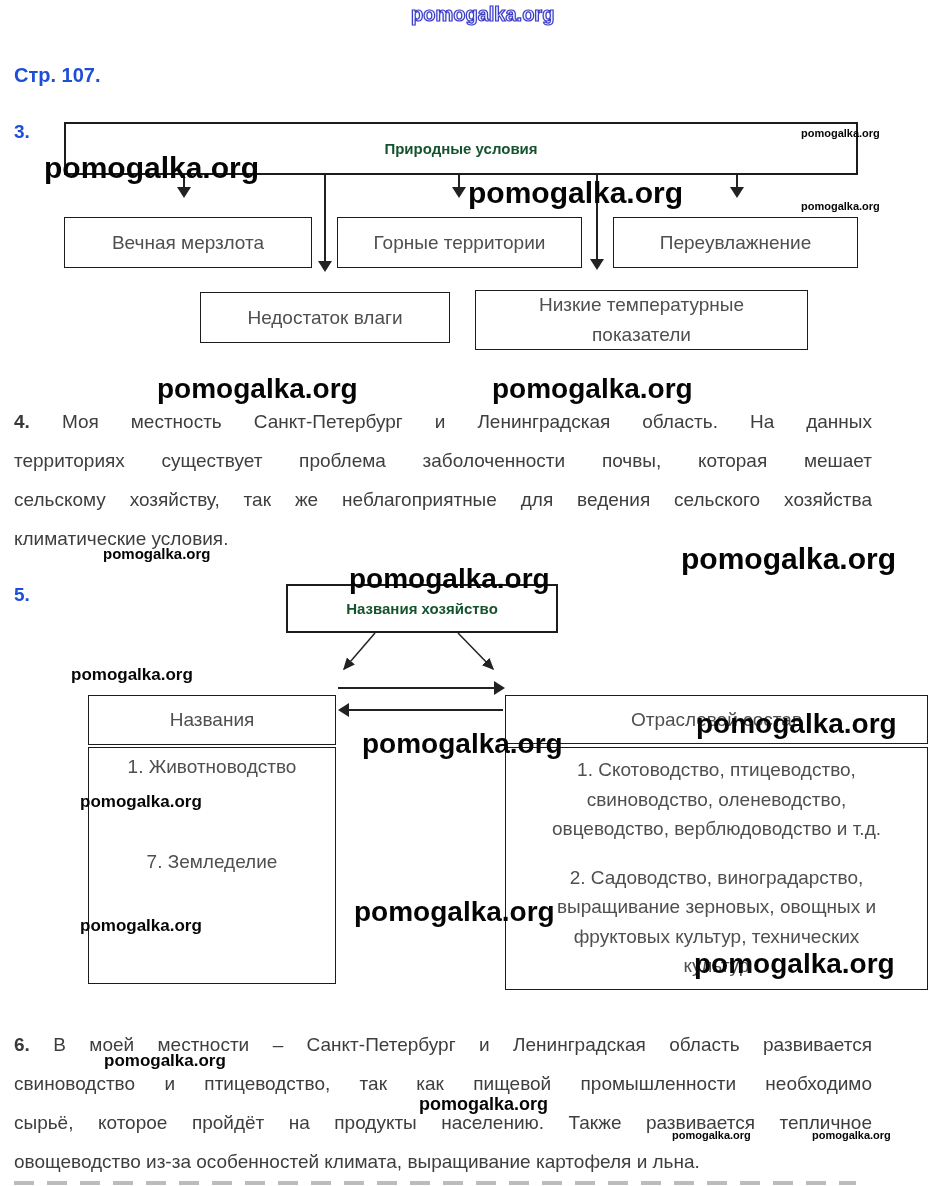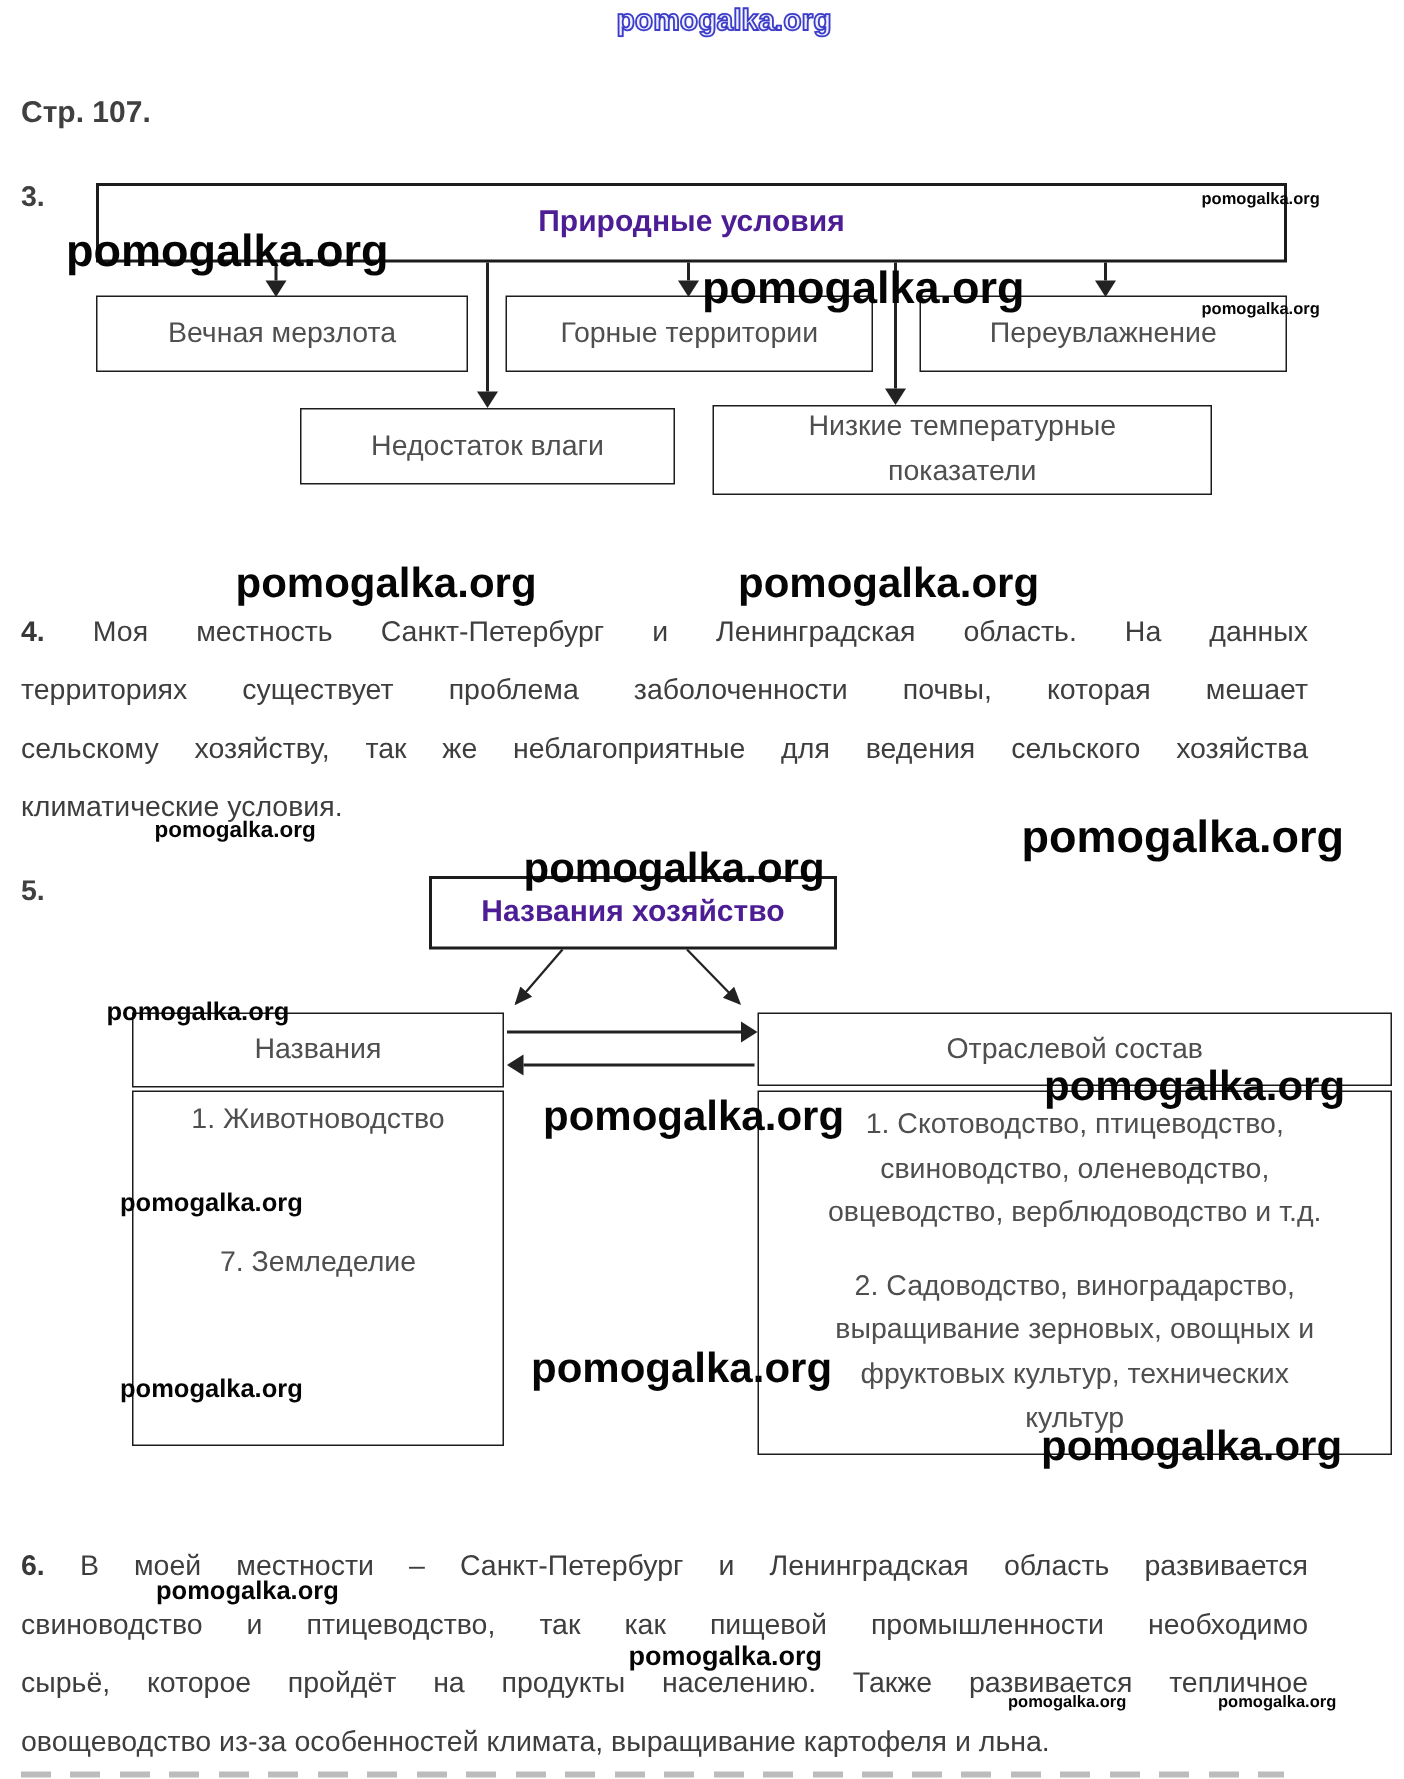--- a/index.html
+++ b/index.html
@@ -46,7 +46,7 @@
   .para .lastline{height:39px;line-height:39px;text-align:left;}
   .pnum{font-weight:bold;color:#383838;}
 
-  .seclabel{position:absolute;left:14px;font-weight:bold;font-size:19px;color:#404040;z-index:1;}
+  .seclabel{position:absolute;left:14px;font-weight:bold;font-size:19px;color:#1d4ed8;z-index:1;}
   .inner-item{position:absolute;left:0;width:100%;text-align:center;color:#4f4f4f;font-size:19px;}
 
   .cutoff{position:absolute;left:14px;top:1181px;width:842px;height:4px;z-index:0;

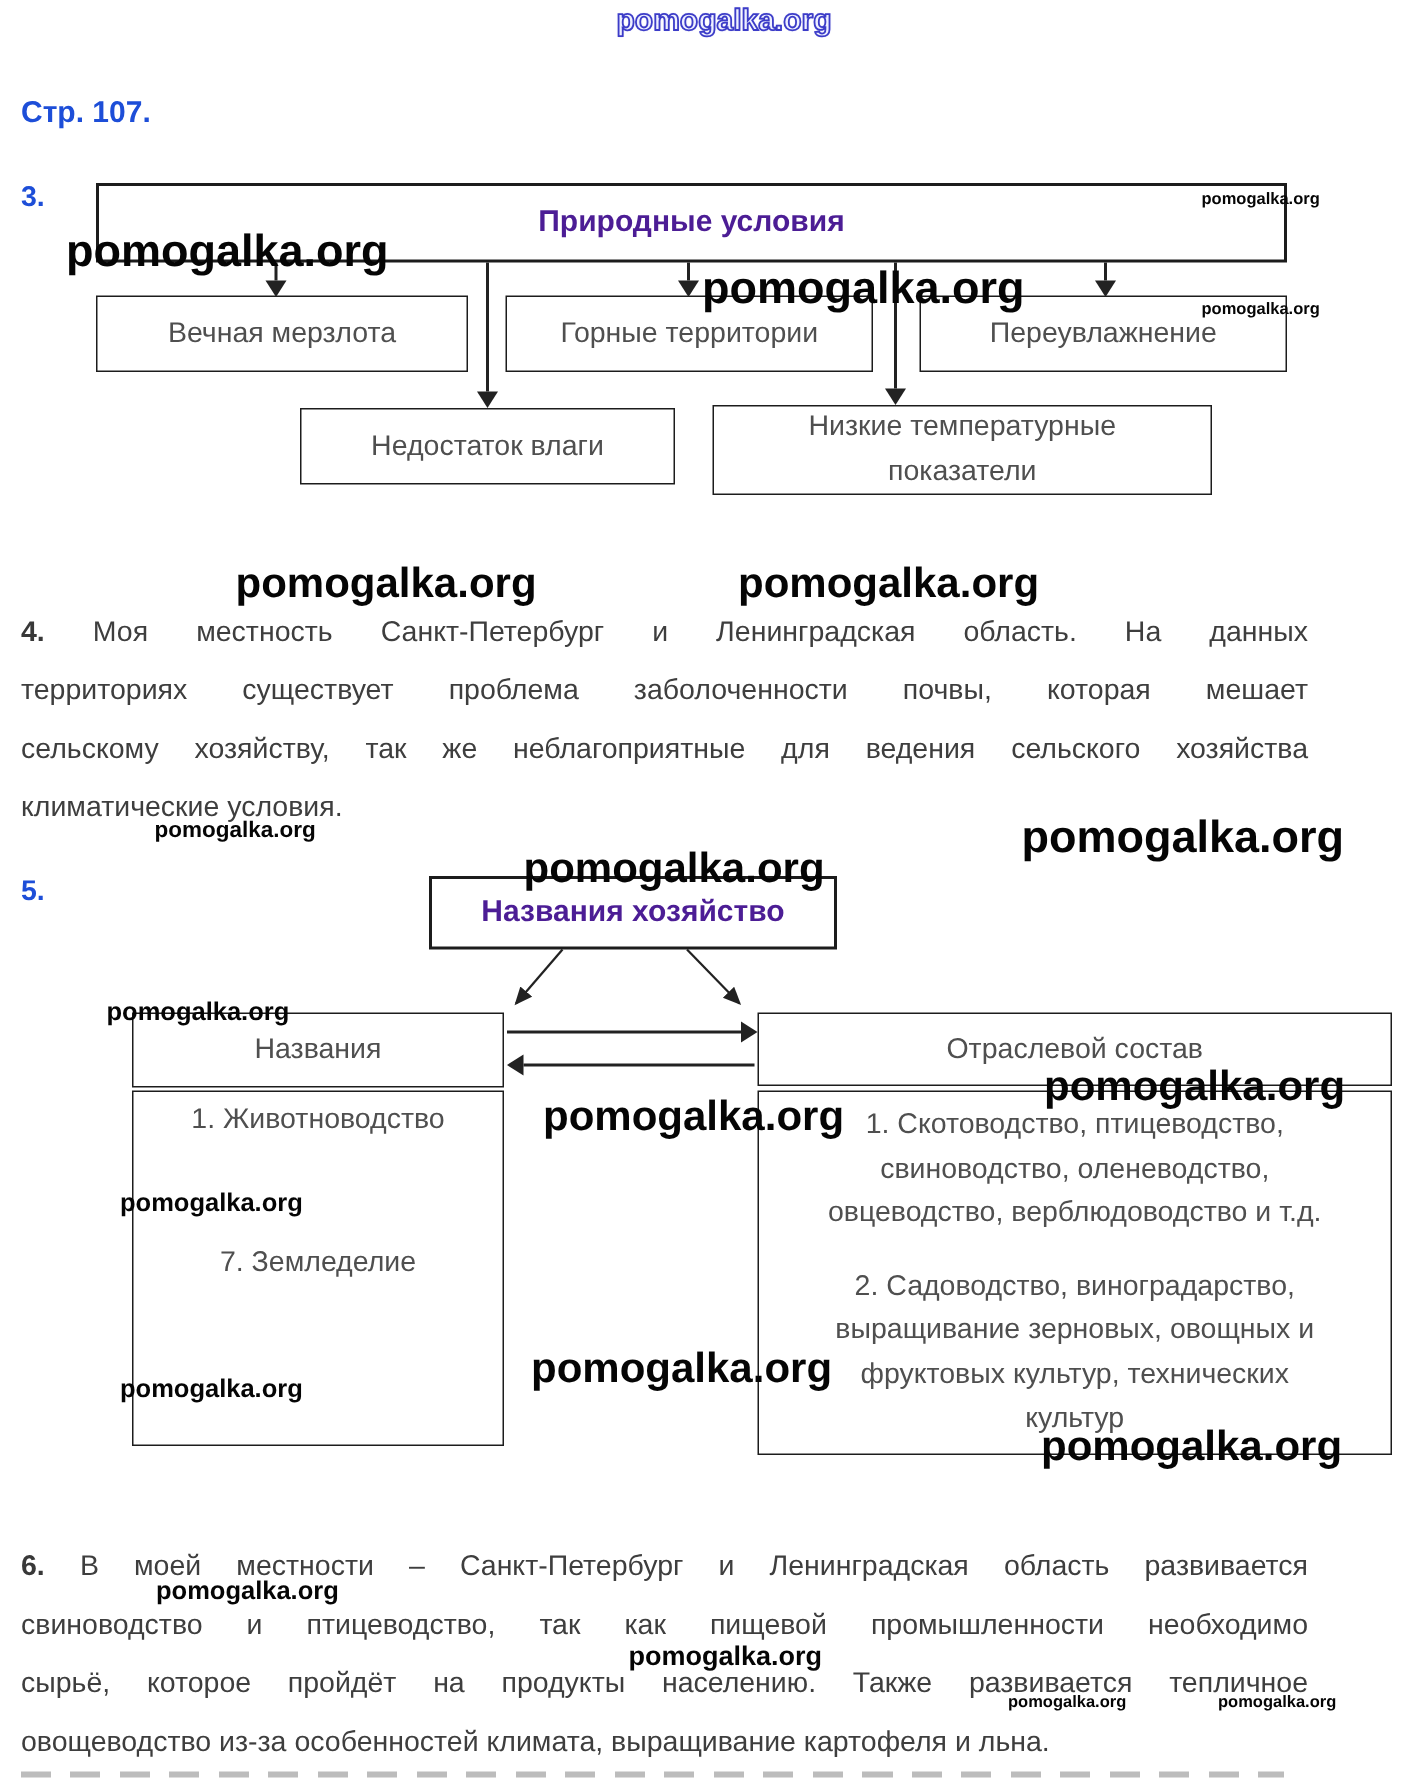--- a/index.html
+++ b/index.html
@@ -13,7 +13,7 @@
         display:flex;align-items:center;justify-content:center;text-align:center;
         color:#4f4f4f;font-size:19px;z-index:1;}
   .dbox.thin{border-width:1.5px;}
-  .dbox.title{font-weight:bold;color:#4c1d95;font-size:20px;}
+  .dbox.title{font-weight:bold;color:#14532d;font-size:15px;}
 
   
   .varrow{position:absolute;width:2px;background:#222;z-index:2;}

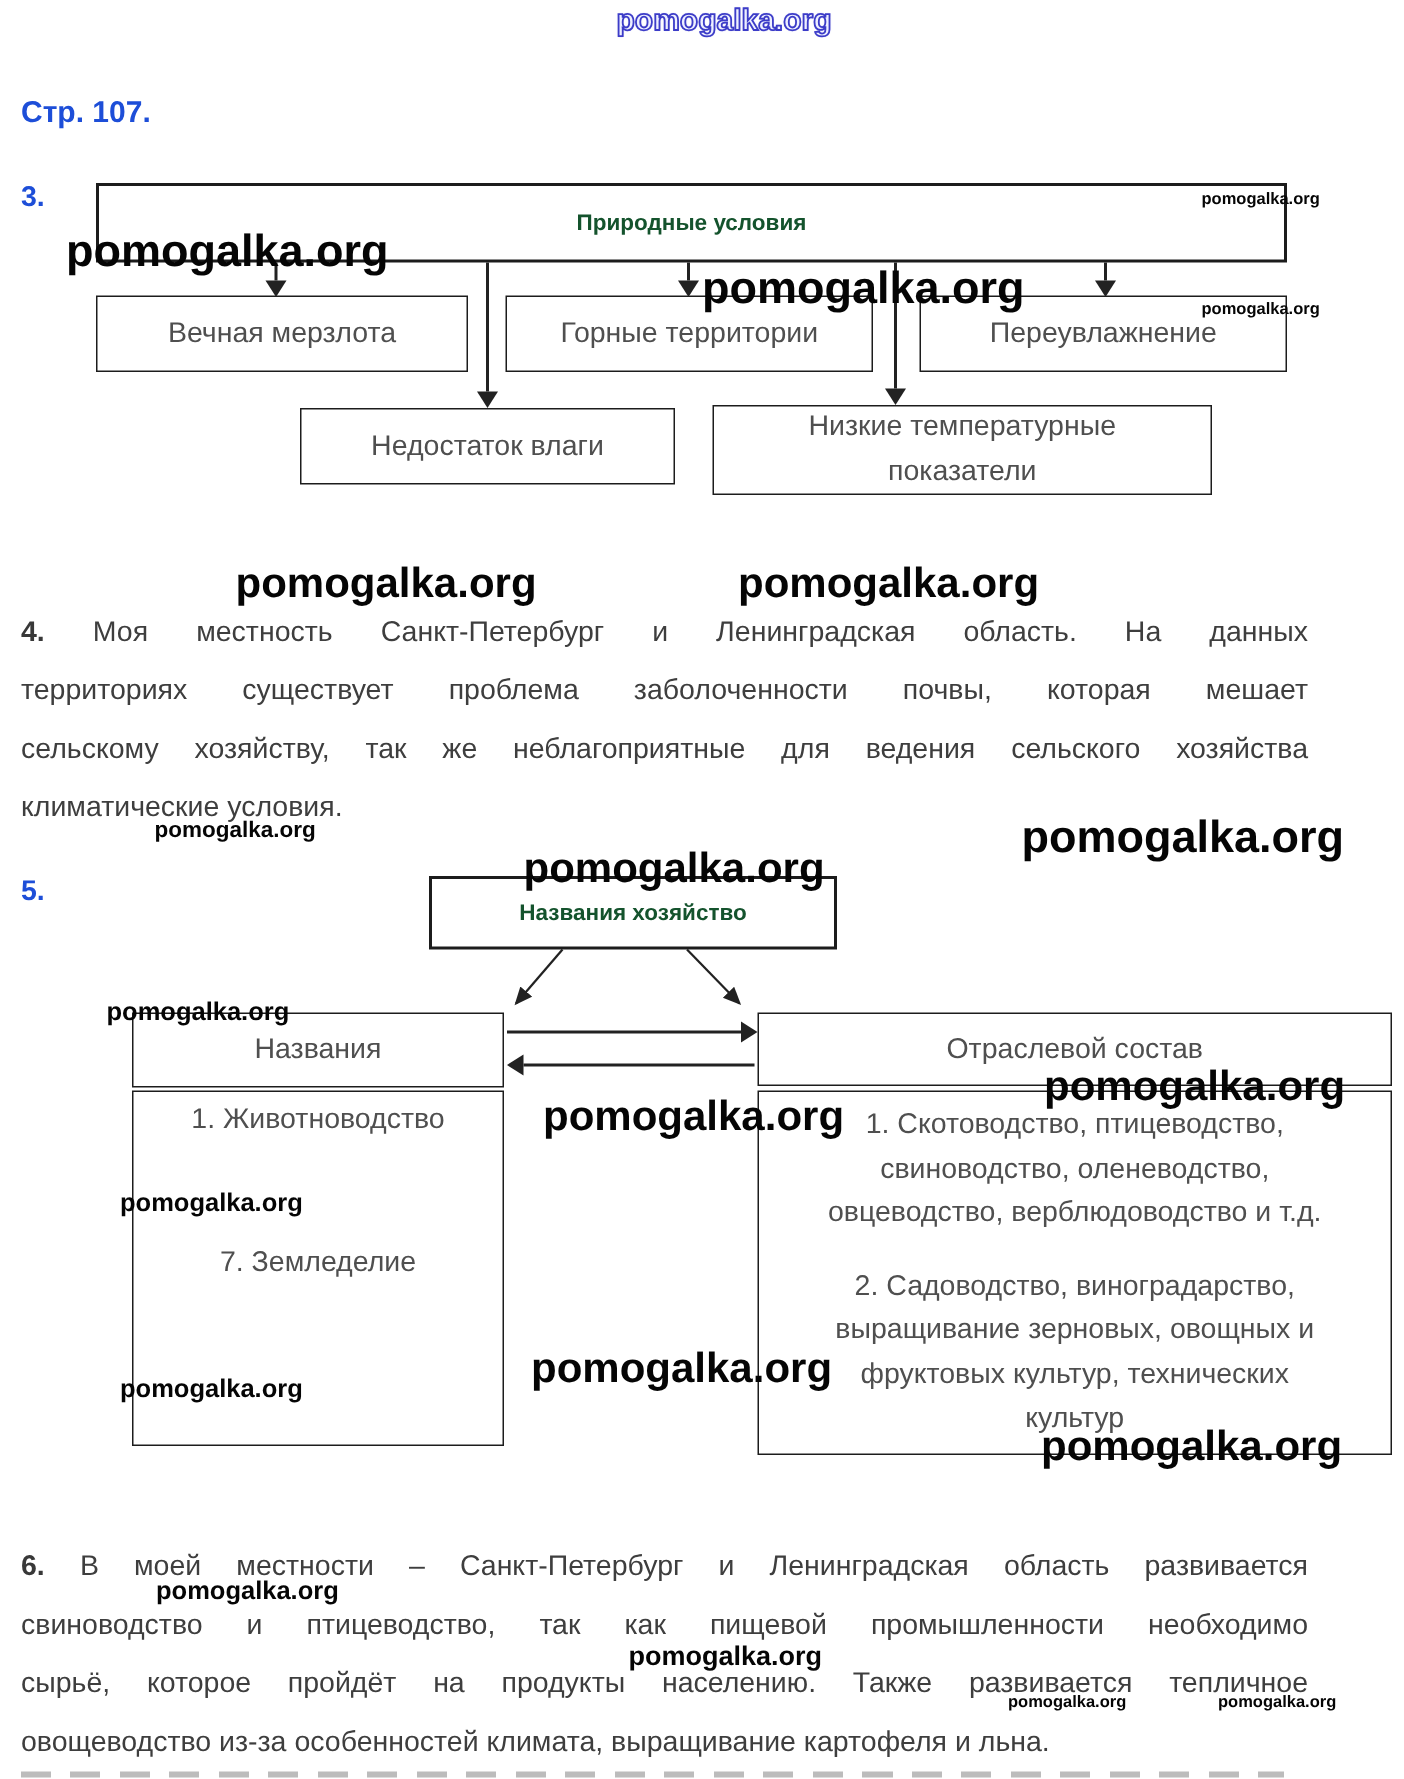--- a/index.html
+++ b/index.html
@@ -12,7 +12,7 @@
   .dbox{position:absolute;border:2px solid #1c1c1c;background:#fff;box-sizing:border-box;
         display:flex;align-items:center;justify-content:center;text-align:center;
         color:#4f4f4f;font-size:19px;z-index:1;}
-  .dbox.thin{border-width:1.5px;}
+  .dbox.thin{border-width:1.5px;margin-top:20px;}
   .dbox.title{font-weight:bold;color:#14532d;font-size:15px;}
 
   

